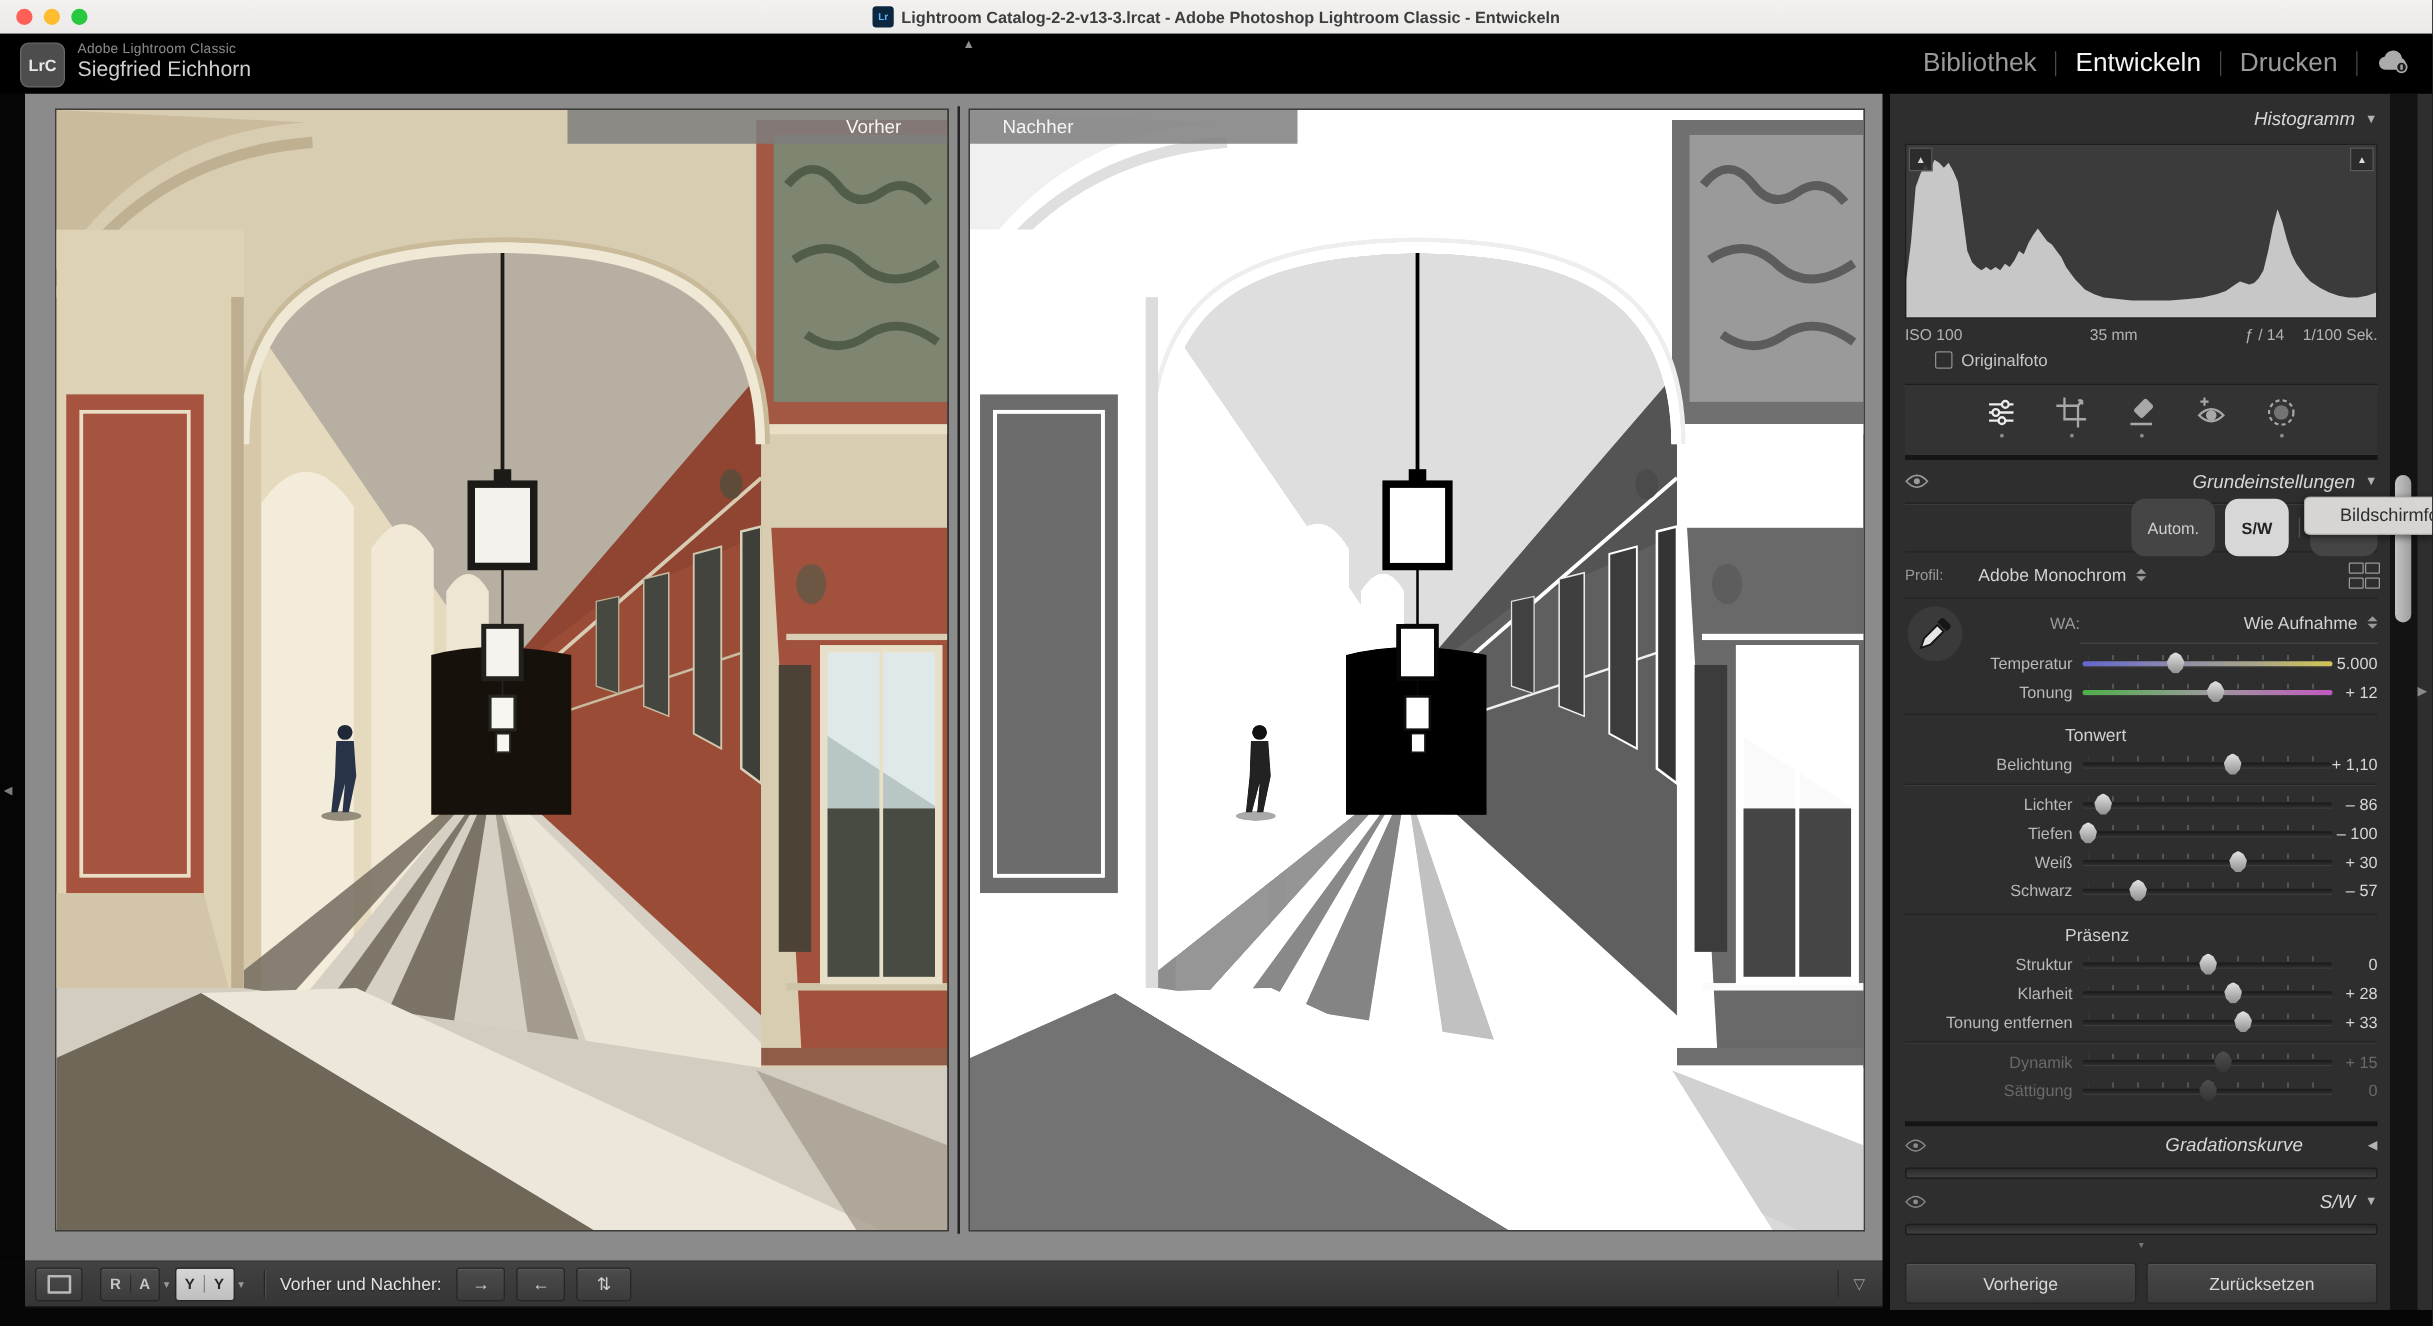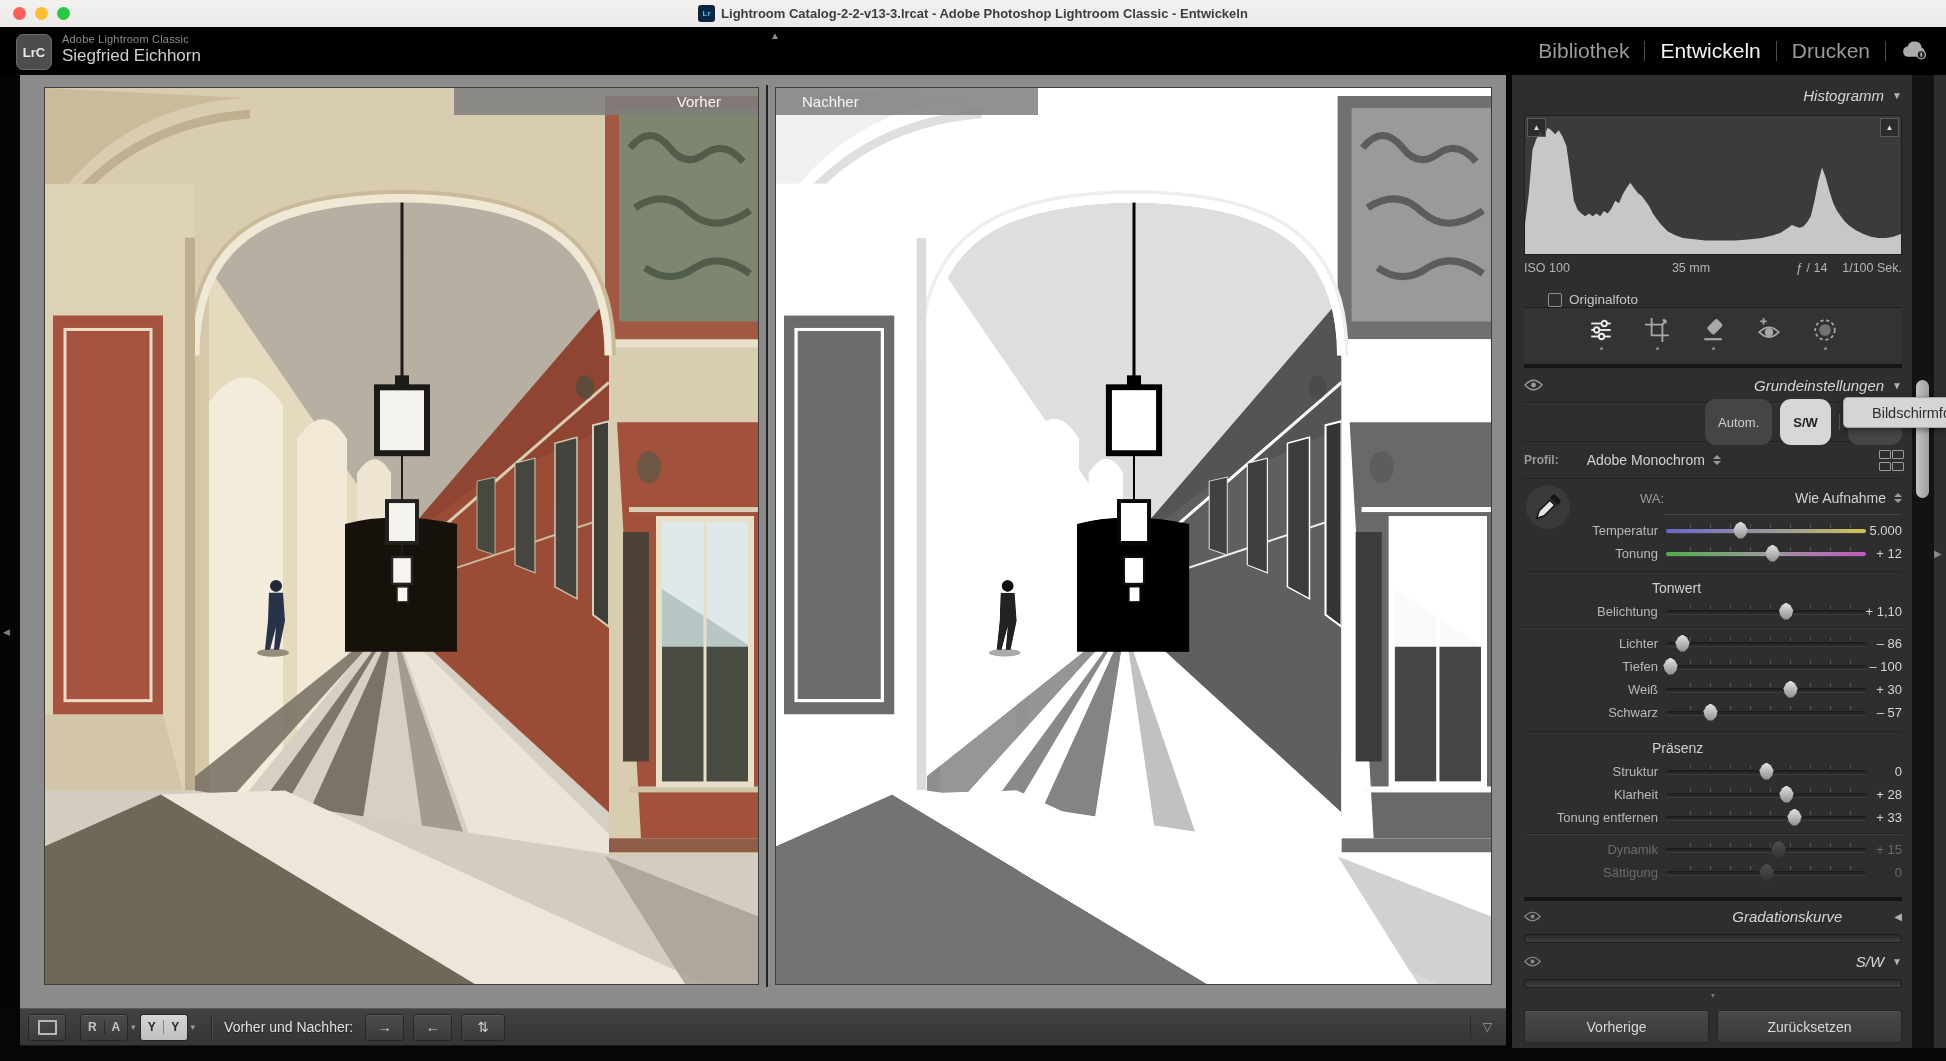--- a/index.html
+++ b/index.html
@@ -75,7 +75,7 @@
   .exifrow span:nth-child(2){margin-left:102px;}
   .exifrow span:nth-child(3){margin-left:86px;}
   .exifrow span:nth-child(4){margin-left:auto;}
-  .origrow{display:flex;align-items:flex-end;height:26px;gap:7px;padding-left:24px;}
+  .origrow{display:flex;align-items:flex-start;height:26px;gap:7px;padding-left:24px;}
   .cb{width:12px;height:12px;border:1px solid #8f8f8f;border-radius:2px;background:transparent;}
   .origlabel{color:#c6c6c6;font-size:13.5px;}
   .sep{height:1px;background:#1d1d1d;box-shadow:0 1px 0 #3a3a3a;}

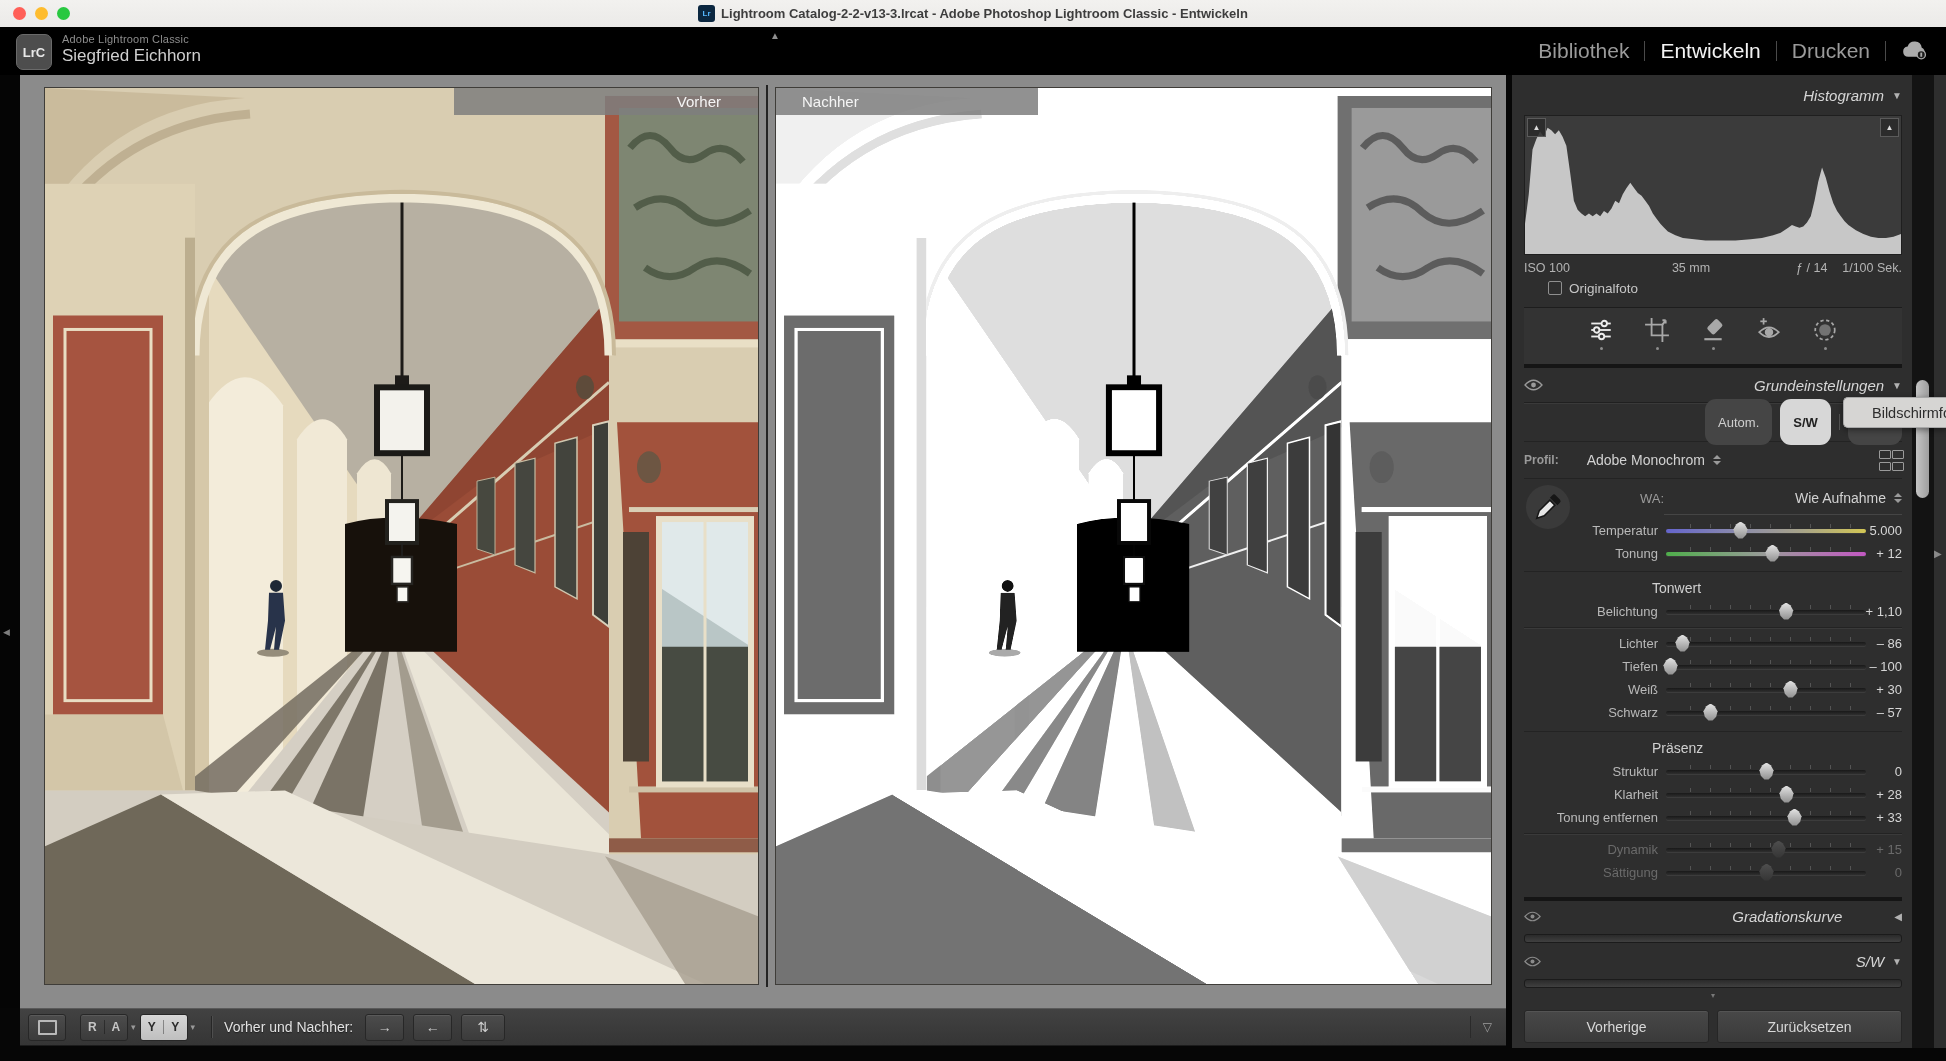--- a/index.html
+++ b/index.html
@@ -90,7 +90,7 @@
   .pill.sel{background:#d7d7d7;color:#222;font-weight:bold;}
   .pill-div{width:1px;height:16px;background:#555;}
   .profrow{display:flex;align-items:center;height:36px;border-top:1px solid #232323;}
-  .proflabel{color:#9a9a9a;font-size:12px;font-weight:bold;}
+  .proflabel{color:#9a9a9a;font-size:12px;}
   .profvalue{color:#d2d2d2;font-size:14px;margin-left:28px;}
   .updown{display:inline-flex;flex-direction:column;gap:2px;margin-left:8px;}
   .updown i{width:0;height:0;border-left:4px solid transparent;border-right:4px solid transparent;display:block;}

